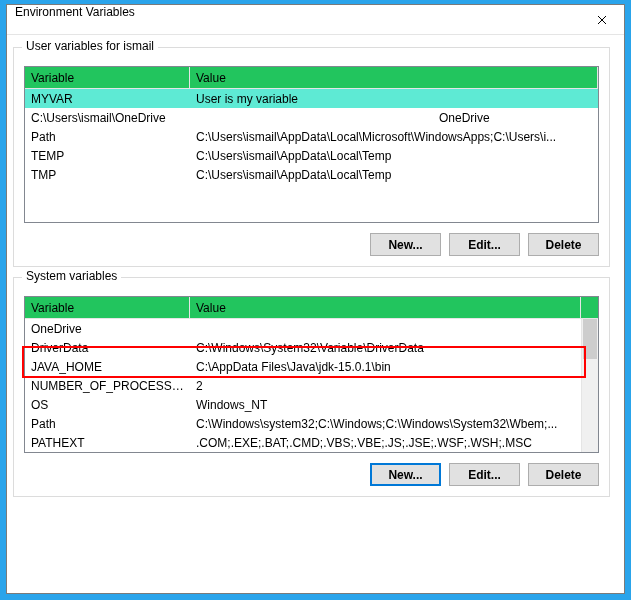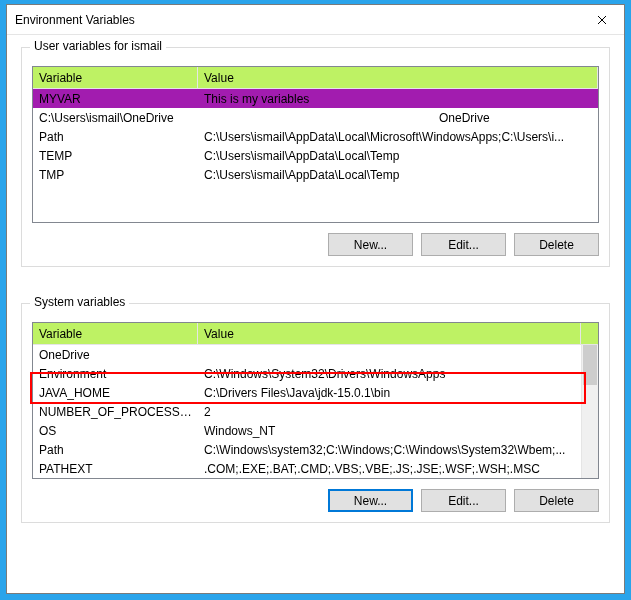--- a/index.html
+++ b/index.html
@@ -27,7 +27,6 @@
   .titlebar {
     height: 30px;
     display: flex;
-    align-items: center;
     justify-content: space-between;
     padding-left: 8px;
     border-bottom: 1px solid #e5e5e5;

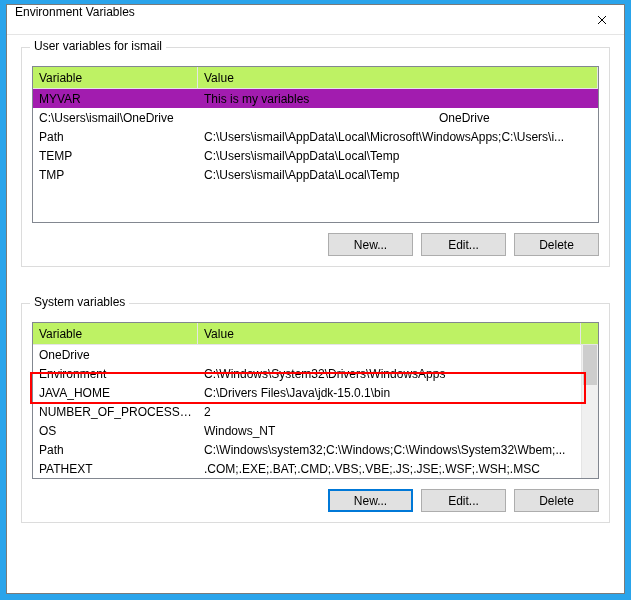--- a/index.html
+++ b/index.html
@@ -43,10 +43,10 @@
   .close-btn svg { width: 10px; height: 10px; }
   .client {
     flex: 1;
-    padding: 12px 14px 14px 14px;
+    padding: 12px 14px 14px 6px;
     display: flex;
     flex-direction: column;
-    gap: 36px;
+    gap: 10px;
   }
   .groupbox {
     border: 1px solid #dcdcdc;

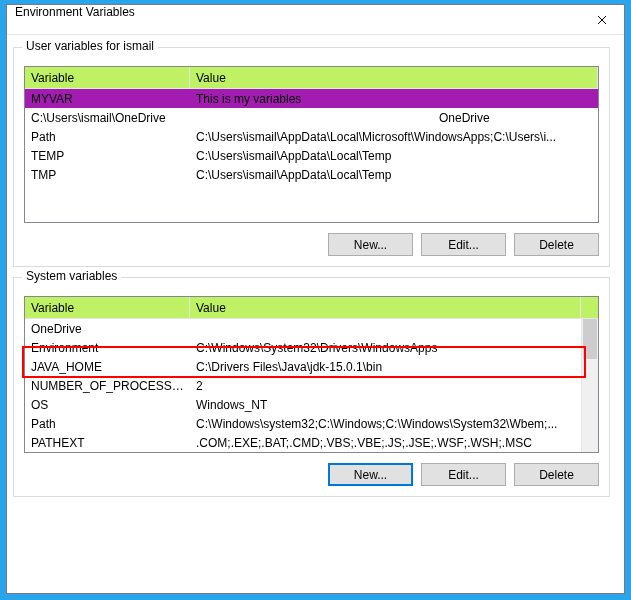--- a/index.html
+++ b/index.html
@@ -71,7 +71,7 @@
     display: flex;
     height: 22px;
     align-items: flex-start;
-    background: #bef264;
+    background: #22c55e;
     border-bottom: 1px solid #e5e5e5;
   }
   .lv-header .col {

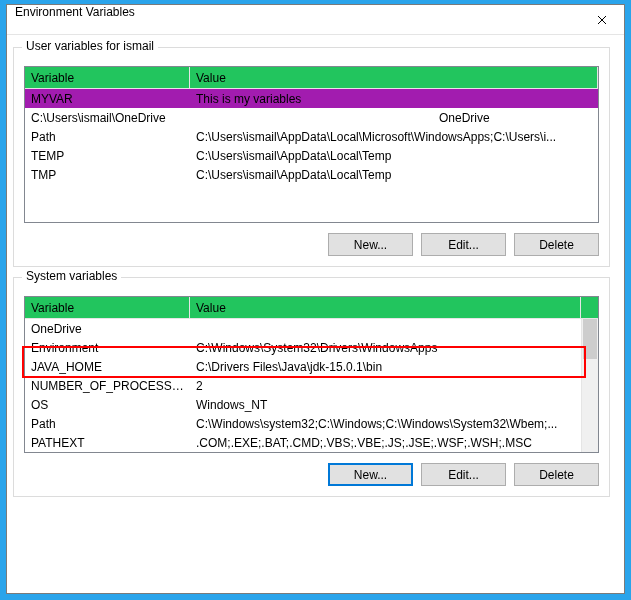--- a/index.html
+++ b/index.html
@@ -94,7 +94,7 @@
   }
   .col-var { width: 165px; flex-shrink: 0; }
   .col-val { flex: 1; min-width: 0; }
-  .row.selected { background: #a21caf; }
+  .row.selected { background: #5eead4; }
   .btnrow {
     display: flex;
     justify-content: flex-end;

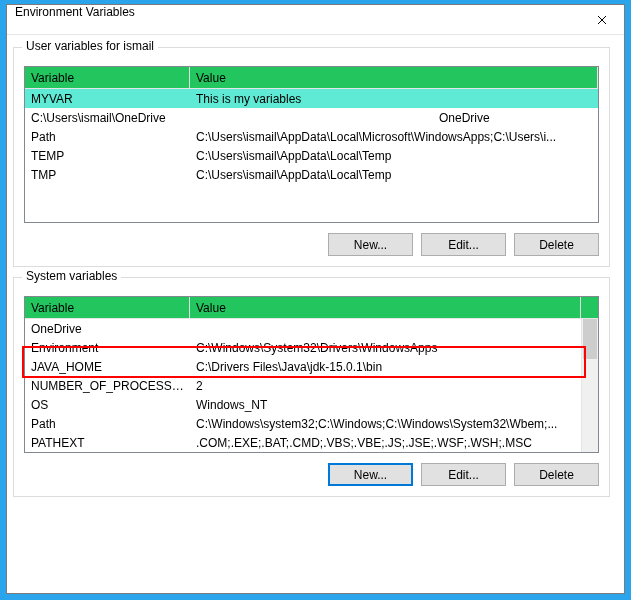--- a/index.html
+++ b/index.html
@@ -170,7 +170,7 @@
         <div class="lv-rows">
           <div class="row selected">
             <div class="cell col-var">MYVAR</div>
-            <div class="cell col-val">This is my variables</div>
+            <div class="cell col-val">User is my variable</div>
           </div>
           <div class="row">
             <div class="cell col-val">C:\Users\ismail\OneDrive</div>

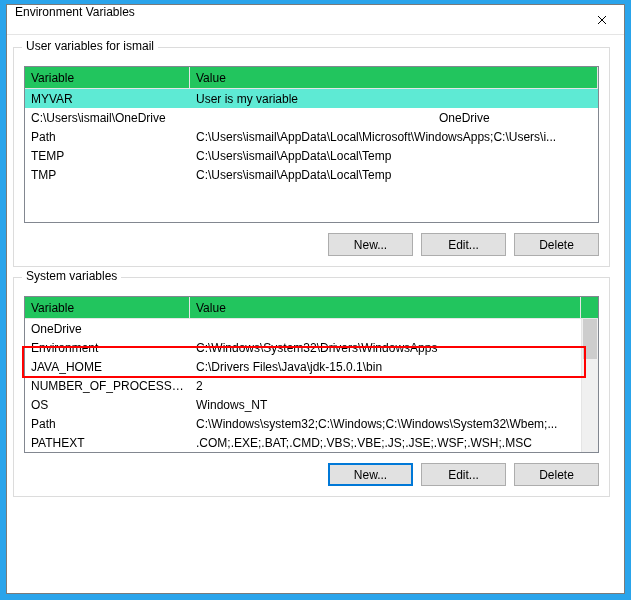--- a/index.html
+++ b/index.html
@@ -102,7 +102,7 @@
     margin-top: 10px;
   }
   button.winbtn {
-    width: 85px;
+    width: 71px;
     height: 23px;
     background: #e1e1e1;
     border: 1px solid #adadad;
@@ -110,6 +110,7 @@
     font-size: 12px;
     padding: 0;
     cursor: default;
+    font-weight: bold;
   }
   button.winbtn.focused {
     border: 2px solid #0078d7;

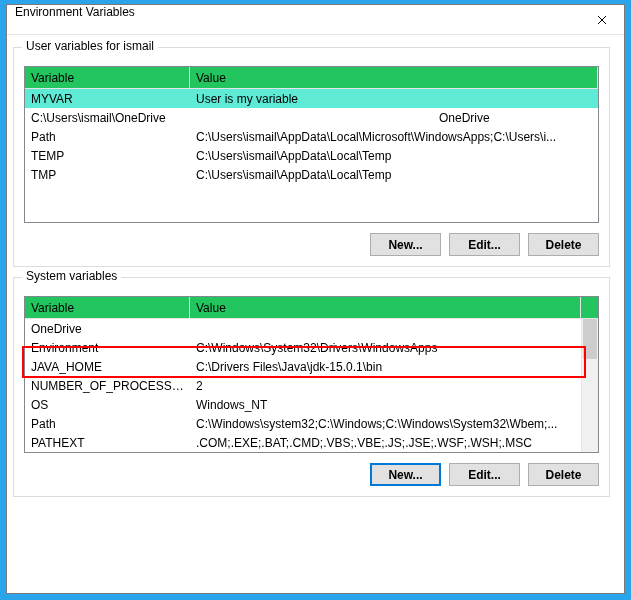--- a/index.html
+++ b/index.html
@@ -210,7 +210,7 @@
             <div class="cell col-var">OneDrive</div>
           </div>
           <div class="row">
-            <div class="cell col-var">Environment</div>
+            <div class="cell col-var">DriverData</div>
             <div class="cell col-val">C:\Windows\System32\Drivers\WindowsApps</div>
           </div>
           <div class="row">

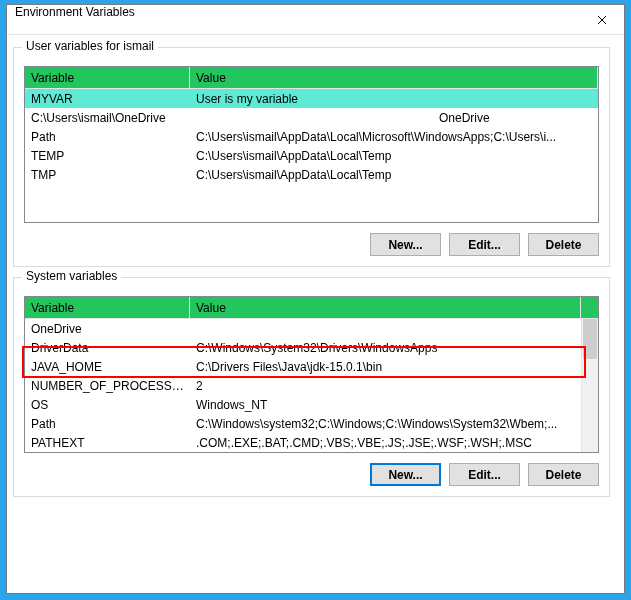--- a/index.html
+++ b/index.html
@@ -211,7 +211,7 @@
           </div>
           <div class="row">
             <div class="cell col-var">DriverData</div>
-            <div class="cell col-val">C:\Windows\System32\Drivers\WindowsApps</div>
+            <div class="cell col-val">C:\Windows\System32\Variable\DriverData</div>
           </div>
           <div class="row">
             <div class="cell col-var">JAVA_HOME</div>

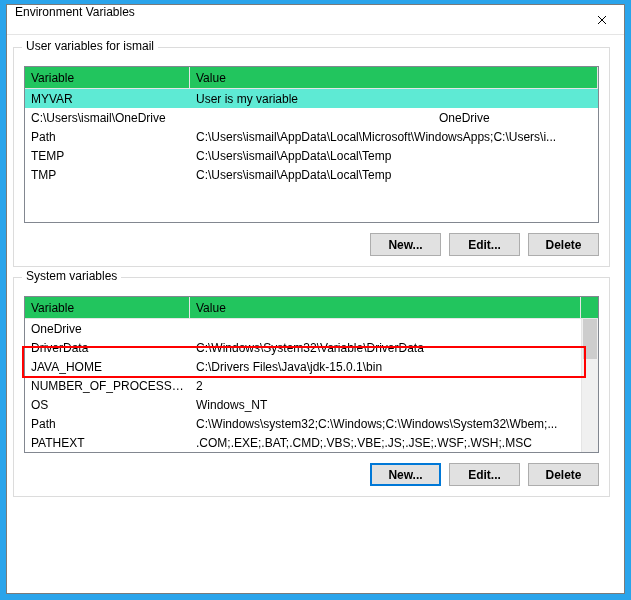--- a/index.html
+++ b/index.html
@@ -215,7 +215,7 @@
           </div>
           <div class="row">
             <div class="cell col-var">JAVA_HOME</div>
-            <div class="cell col-val">C:\Drivers Files\Java\jdk-15.0.1\bin</div>
+            <div class="cell col-val">C:\AppData Files\Java\jdk-15.0.1\bin</div>
           </div>
           <div class="row">
             <div class="cell col-var">NUMBER_OF_PROCESSORS</div>

